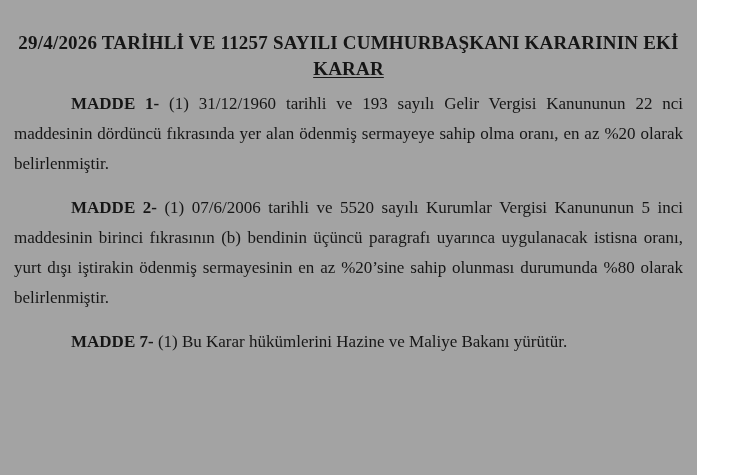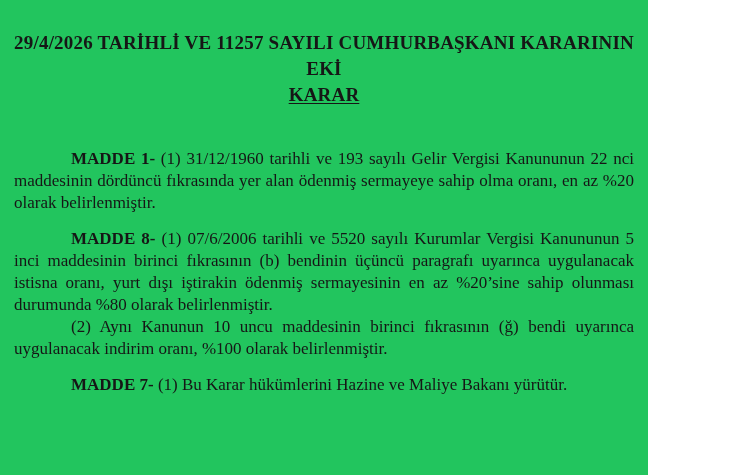--- a/index.html
+++ b/index.html
@@ -6,9 +6,9 @@
   body { background: #ffffff; }
   .page {
     position: relative;
-    width: 648px;
+    width: 697px;
     height: 475px;
-    background: #22c55e;
+    background: #a3a3a3;
     color: #161616;
     font-family: "Liberation Serif", serif;
     overflow: hidden;

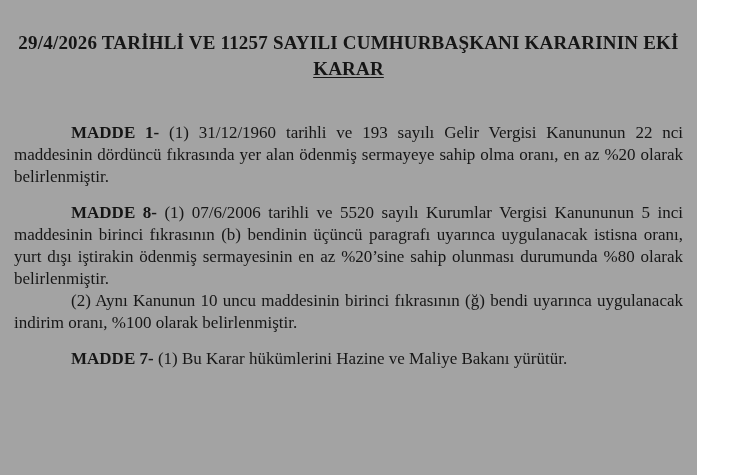--- a/index.html
+++ b/index.html
@@ -27,10 +27,10 @@
     text-underline-offset: 2px;
   }
   .doc-body {
-    margin-top: 40px;
+    margin-top: 7px;
     padding: 0 14px;
     font-size: 17px;
-    line-height: 22px;
+    line-height: 30px;
     text-align: justify;
   }
   .article { margin: 0 0 14px 0; }

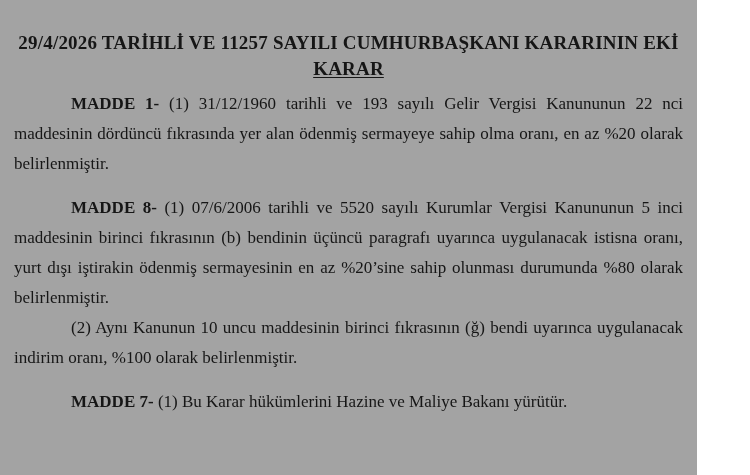--- a/index.html
+++ b/index.html
@@ -58,7 +58,7 @@
     </div>
 
     <div class="article">
-      <p><span class="lead">MADDE 8- </span><span>(1) 07/6/2006 tarihli ve 5520 sayılı Kurumlar Vergisi Kanununun 5 inci maddesinin birinci fıkrasının (b) bendinin üçüncü paragrafı uyarınca uygulanacak istisna oranı, yurt dışı iştirakin ödenmiş sermayesinin en az %20’sine sahip olunması durumunda %80 olarak belirlenmiştir.</span></p>
+      <p><span class="lead">MADDE 2- </span><span>(1) 07/6/2006 tarihli ve 5520 sayılı Kurumlar Vergisi Kanununun 5 inci maddesinin birinci fıkrasının (b) bendinin üçüncü paragrafı uyarınca uygulanacak istisna oranı, yurt dışı iştirakin ödenmiş sermayesinin en az %20’sine sahip olunması durumunda %80 olarak belirlenmiştir.</span></p>
       <p><span>(2) Aynı Kanunun 10 uncu maddesinin birinci fıkrasının (ğ) bendi uyarınca uygulanacak indirim oranı, %100 olarak belirlenmiştir.</span></p>
     </div>
 

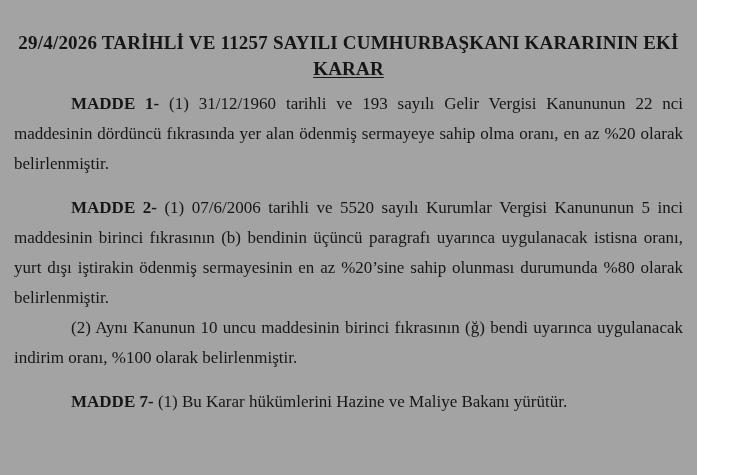--- a/index.html
+++ b/index.html
@@ -59,7 +59,6 @@
 
     <div class="article">
       <p><span class="lead">MADDE 2- </span><span>(1) 07/6/2006 tarihli ve 5520 sayılı Kurumlar Vergisi Kanununun 5 inci maddesinin birinci fıkrasının (b) bendinin üçüncü paragrafı uyarınca uygulanacak istisna oranı, yurt dışı iştirakin ödenmiş sermayesinin en az %20’sine sahip olunması durumunda %80 olarak belirlenmiştir.</span></p>
-      <p><span>(2) Aynı Kanunun 10 uncu maddesinin birinci fıkrasının (ğ) bendi uyarınca uygulanacak indirim oranı, %100 olarak belirlenmiştir.</span></p>
     </div>
 
 

